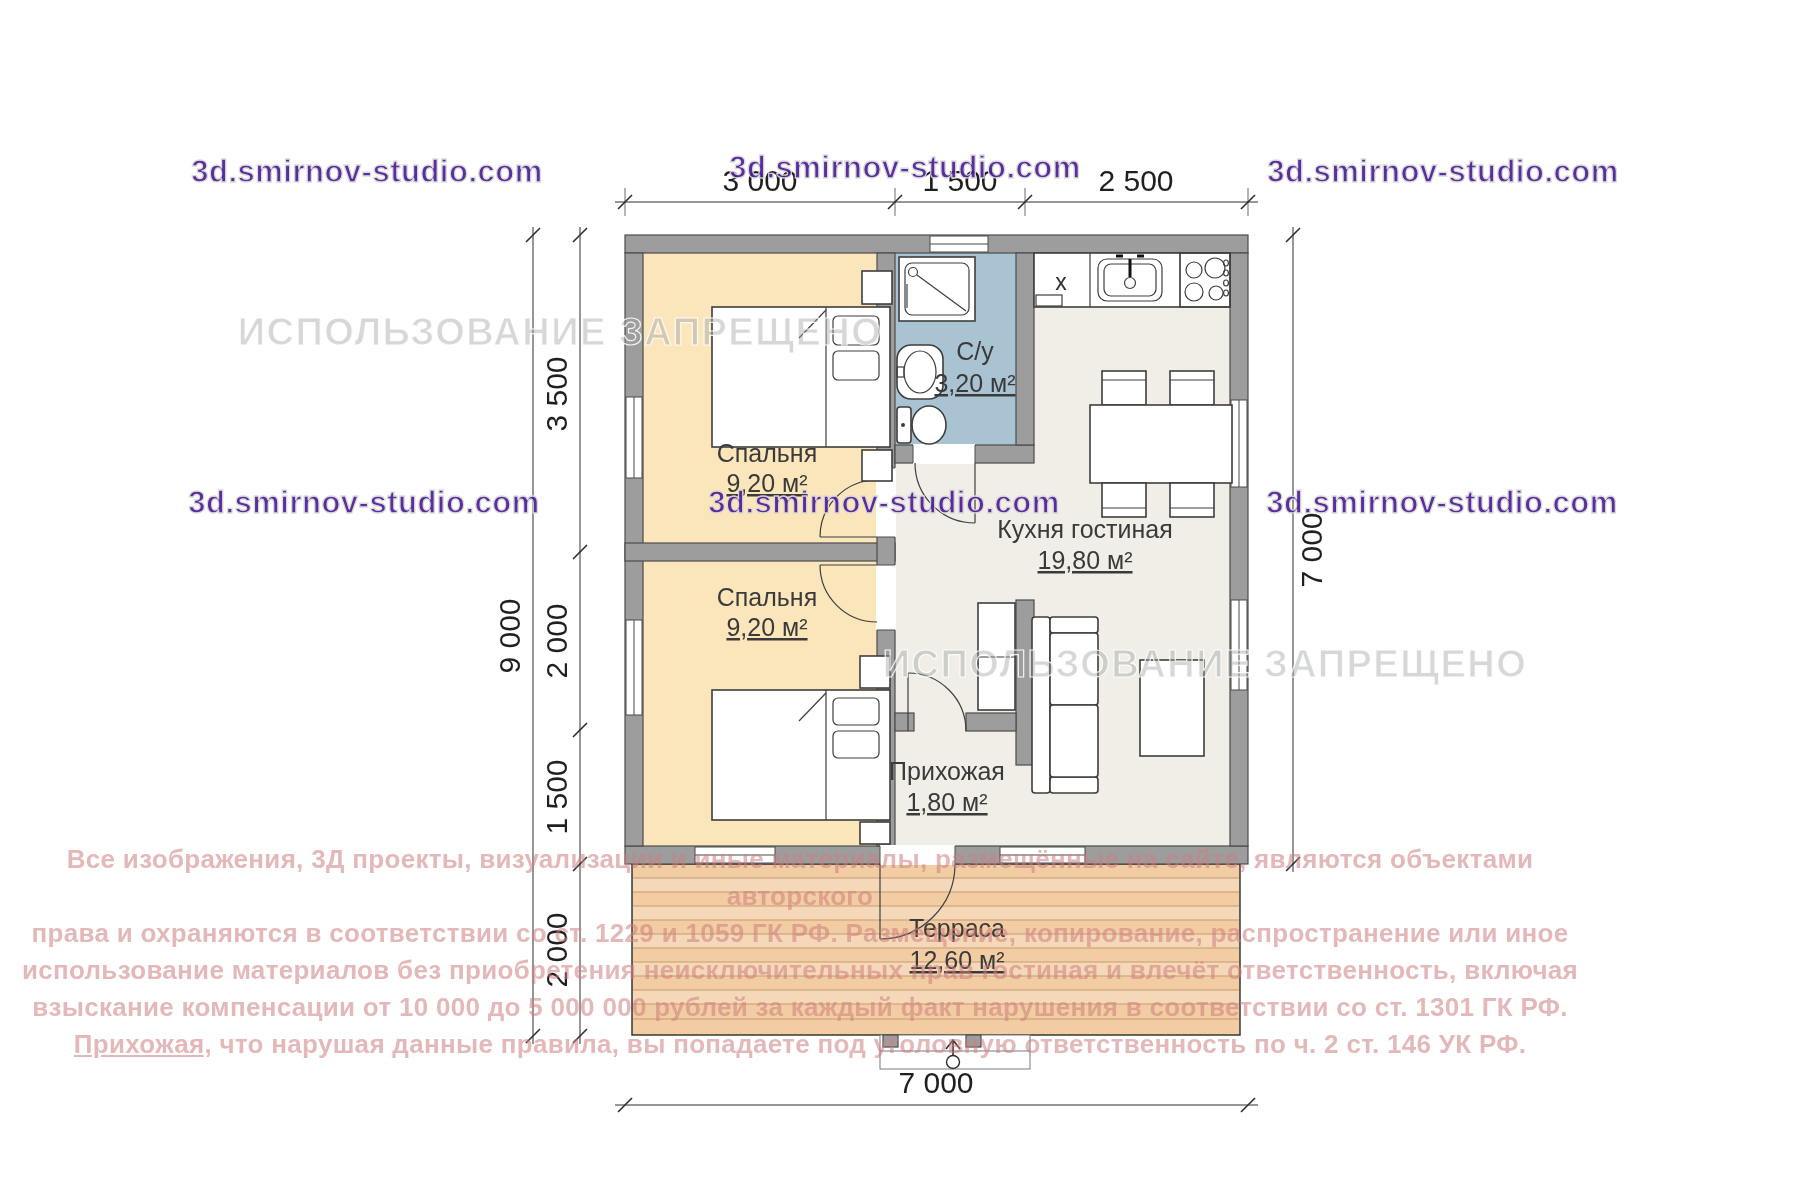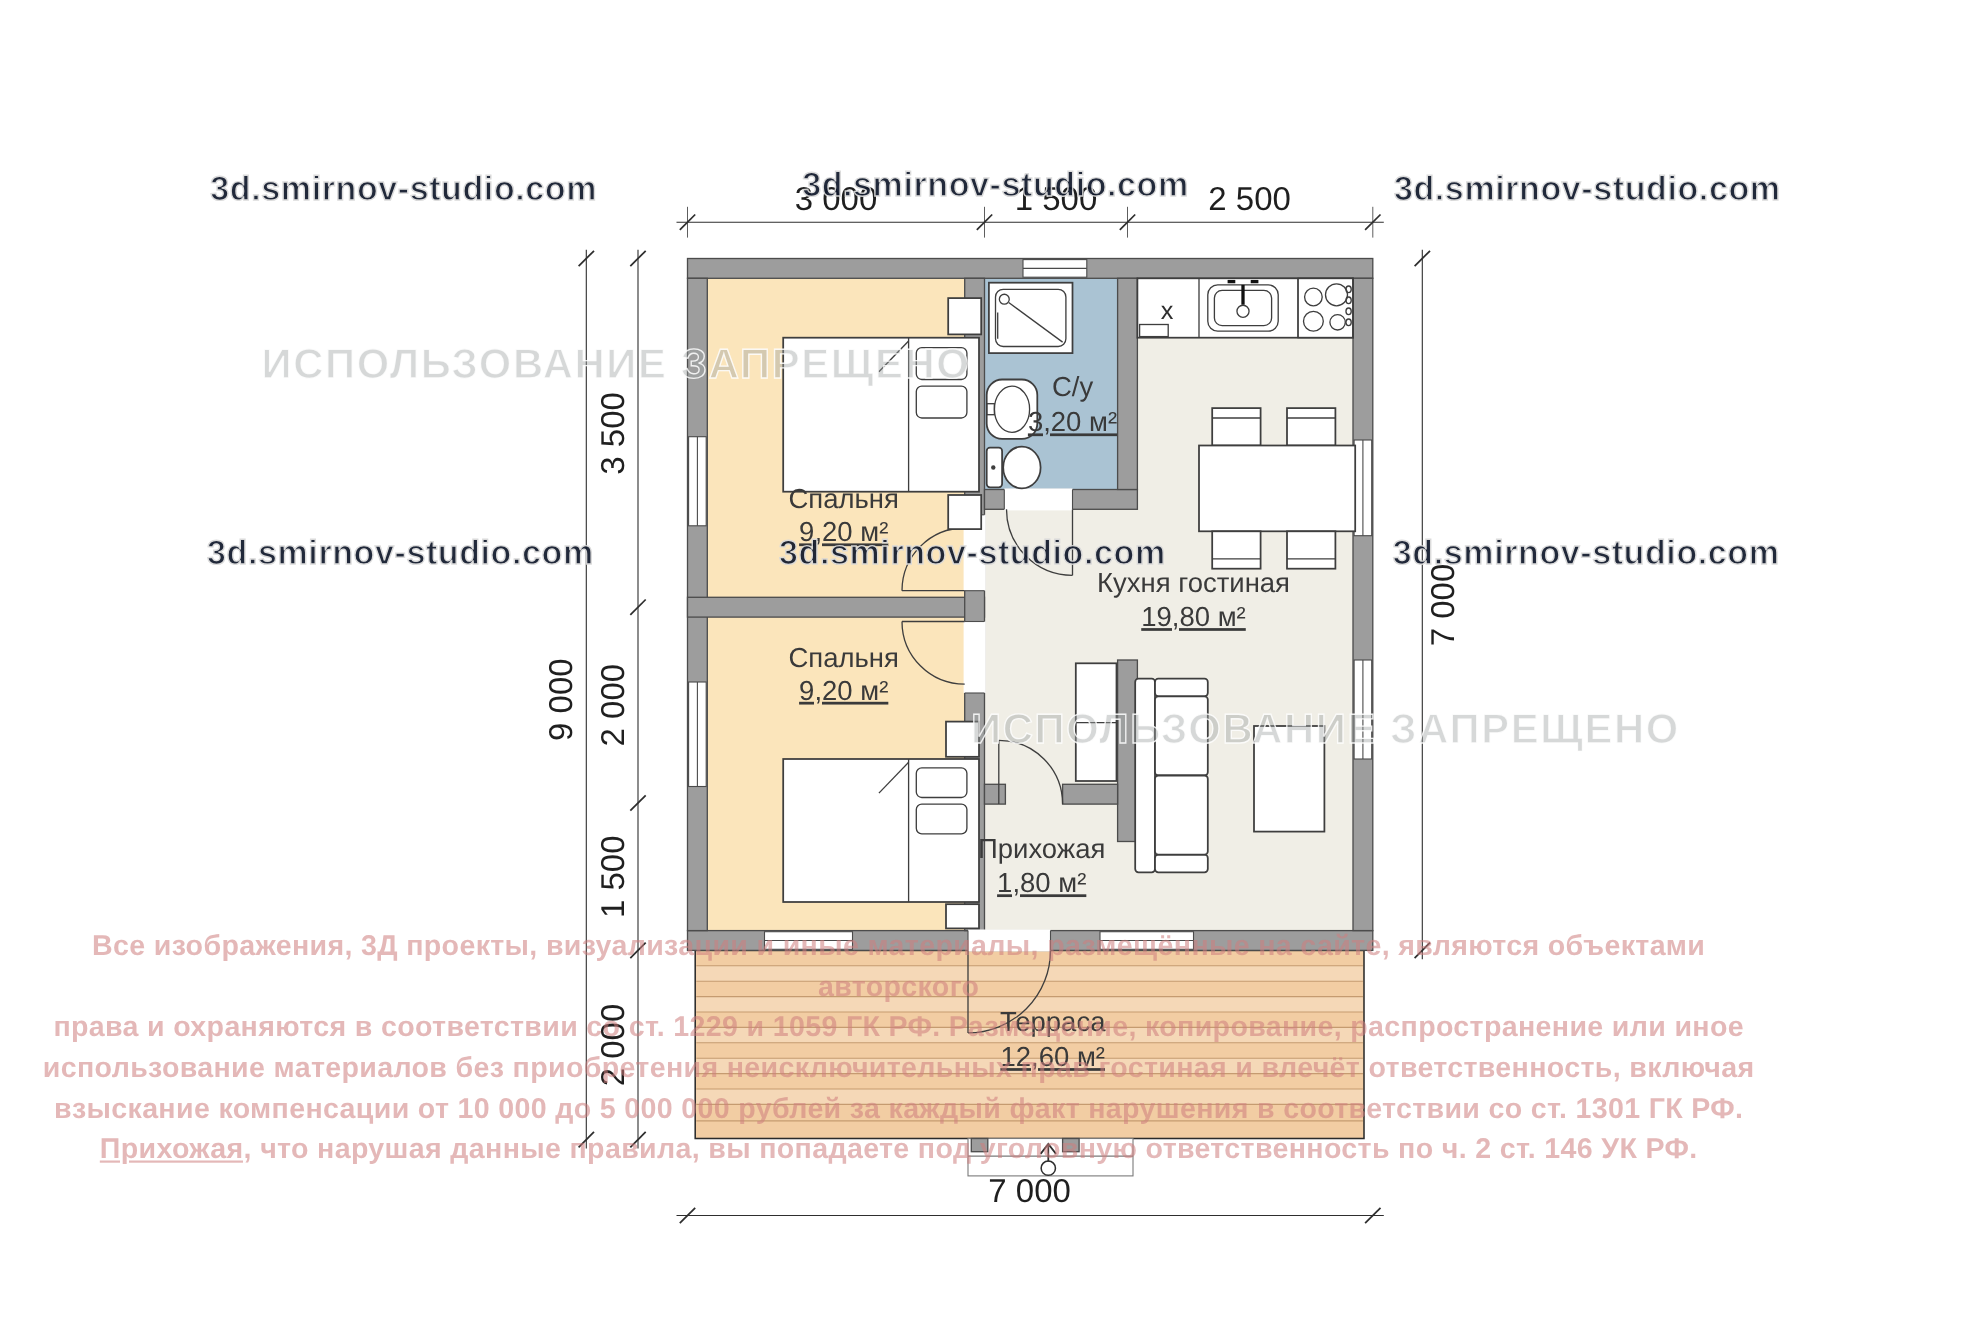--- a/index.html
+++ b/index.html
@@ -29,7 +29,7 @@
   
   .wm{position:absolute;transform:translate(-50%,-50%);font-weight:bold;white-space:nowrap;
       pointer-events:none;}
-  .wm-site{font-size:31px;color:#0f172a;-webkit-text-stroke:1.3px #d9d9d9;opacity:0.92;letter-spacing:0.5px;}
+  .wm-site{font-size:31px;color:#4c1d95;-webkit-text-stroke:1.3px #d9d9d9;opacity:0.92;letter-spacing:0.5px;}
   .wm-forbidden{font-size:38px;letter-spacing:1.5px;color:rgba(158,162,162,0.42);
       -webkit-text-stroke:1.2px rgba(255,255,255,0.85);}
 

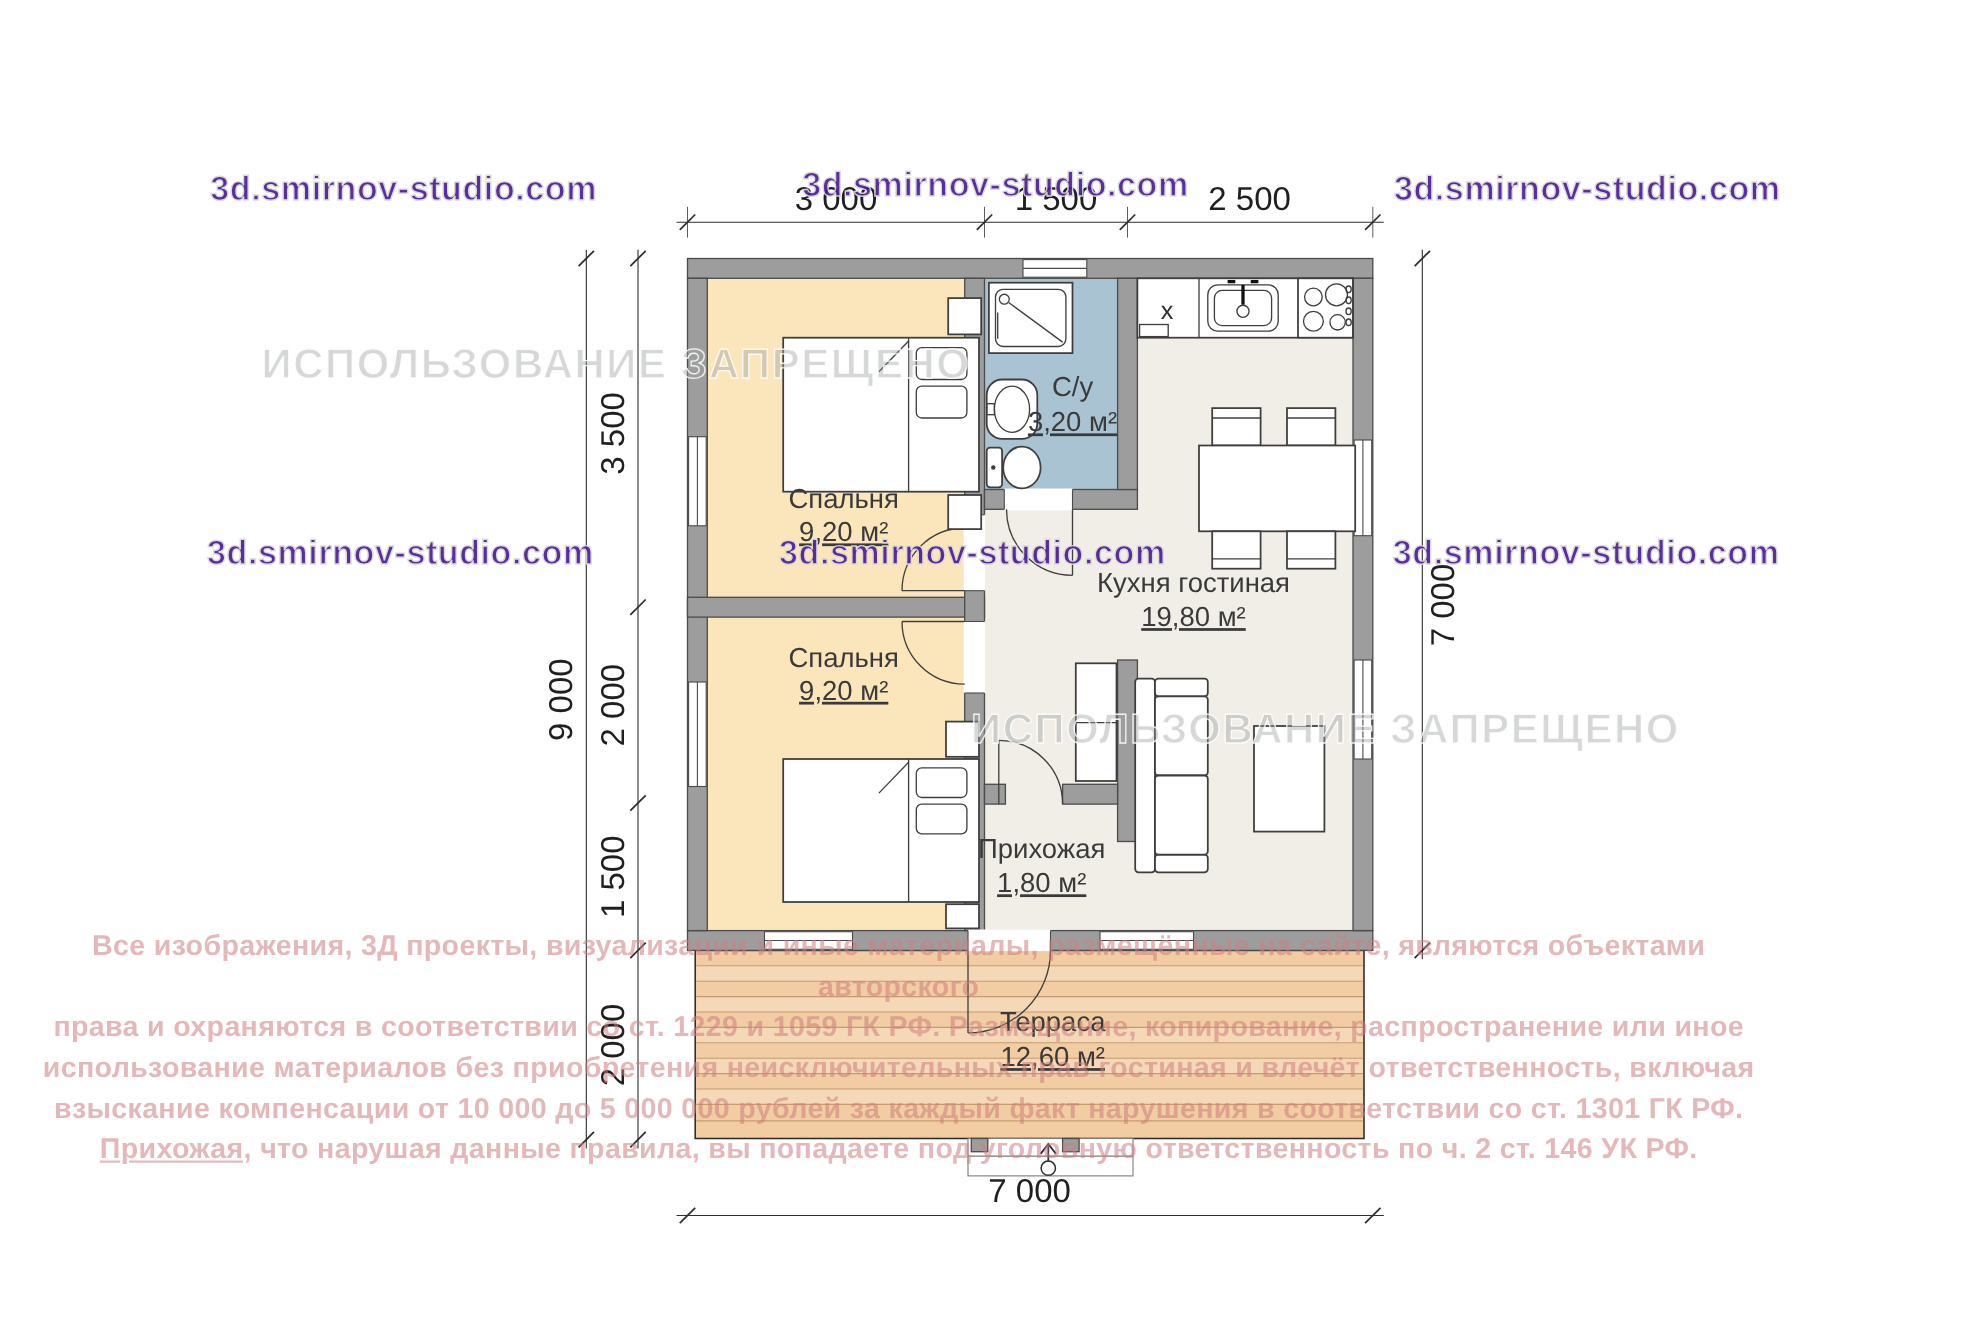--- a/index.html
+++ b/index.html
@@ -36,7 +36,7 @@
   
   .copyright{position:absolute;left:0;top:841px;width:1600px;text-align:center;
       font-weight:bold;font-size:26px;line-height:37px;color:rgba(205,125,125,0.55);
-      letter-spacing:0.3px;pointer-events:none;padding-left:17px;}
+      letter-spacing:0.3px;pointer-events:none;}
   .copyright .u{text-decoration:underline;}
 </style>
 </head>

